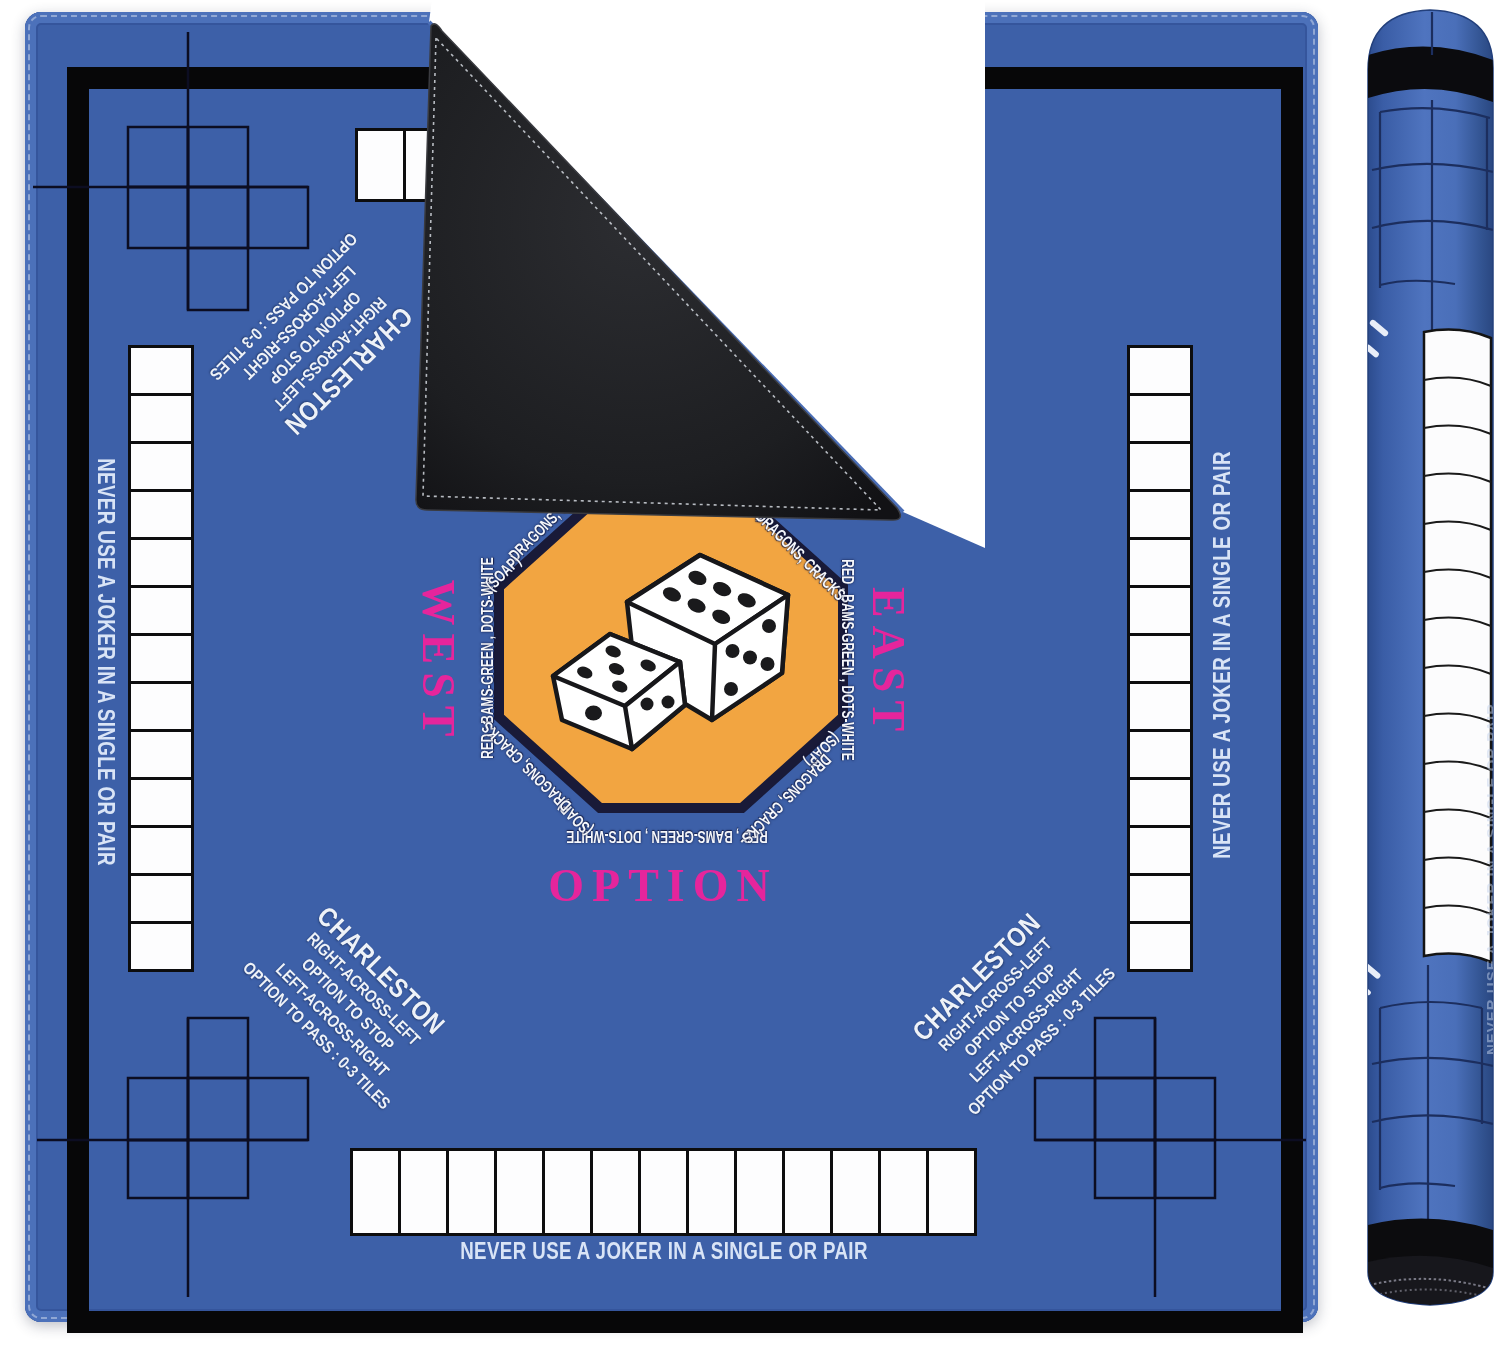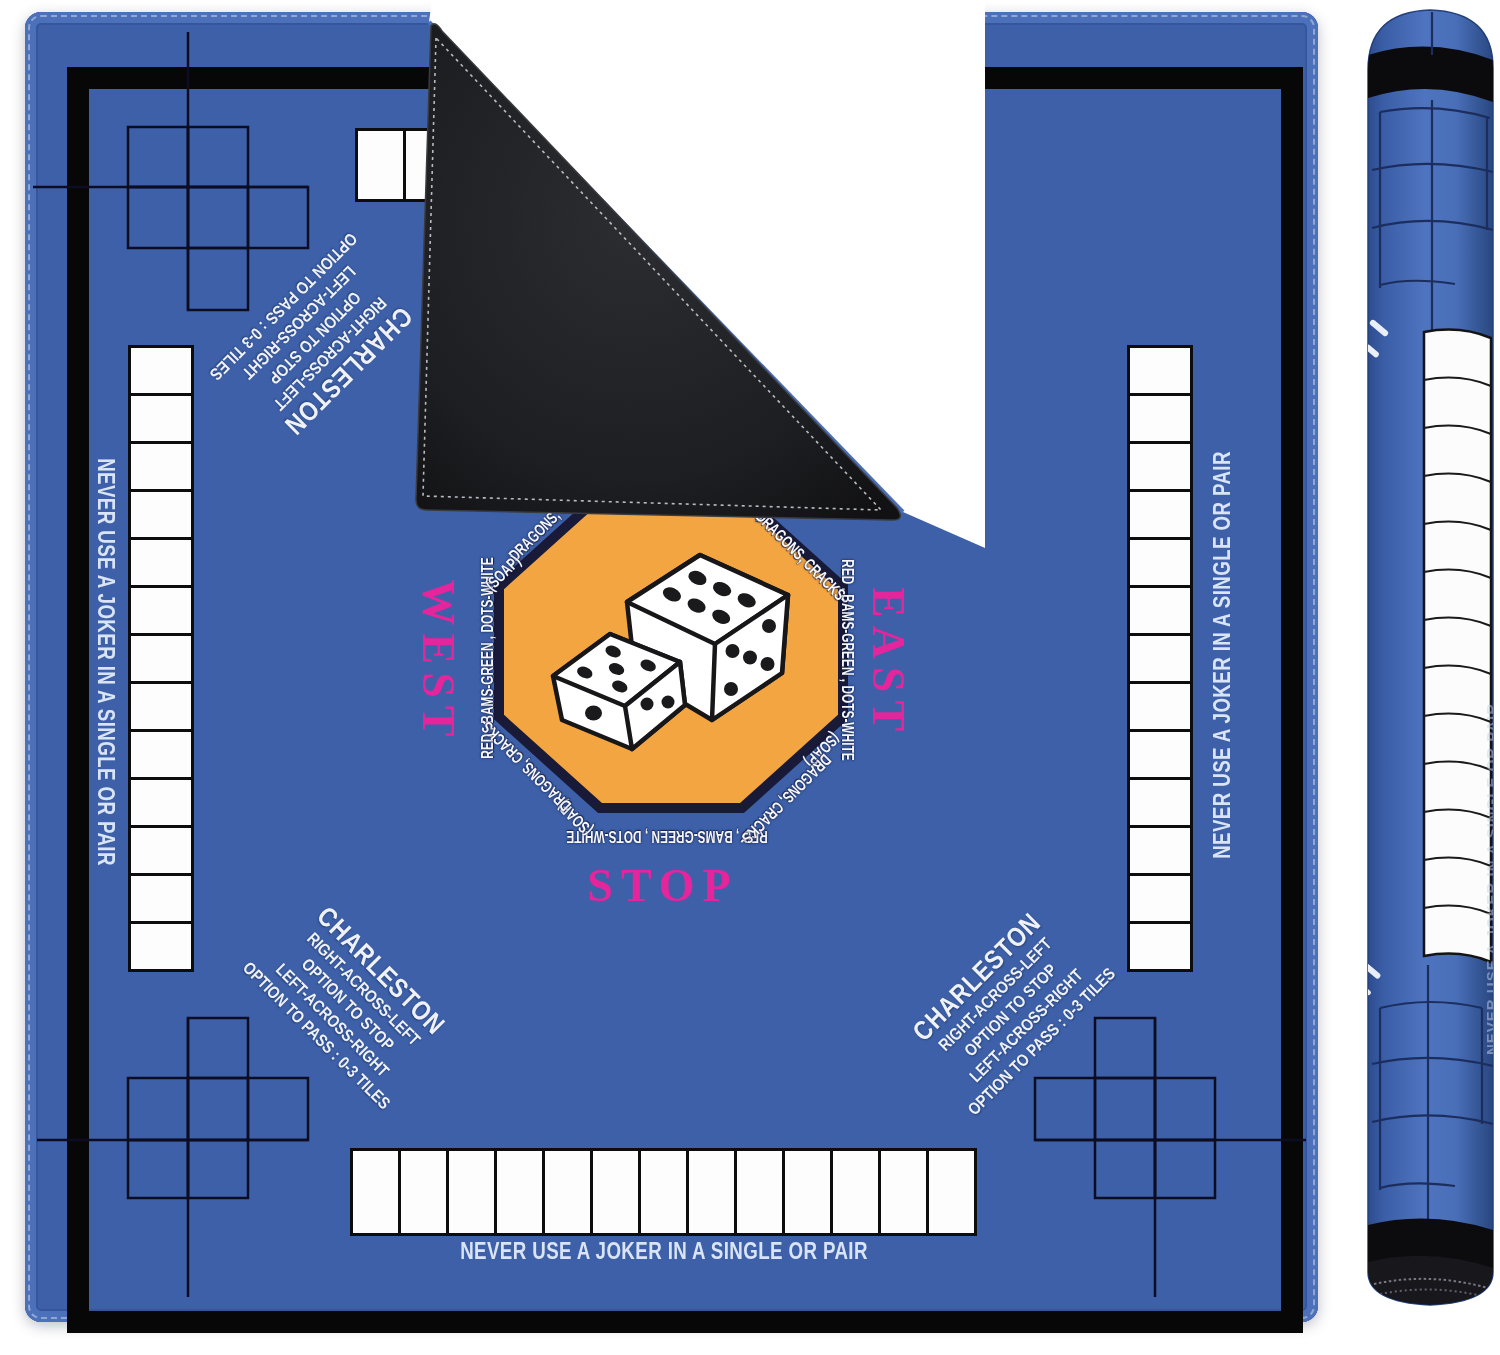--- a/index.html
+++ b/index.html
@@ -194,7 +194,7 @@
     <div class="pos warning" style="left:1197px;top:643px;transform:translate(-50%,-50%) rotate(-90deg);"><span class="cx">NEVER USE A JOKER IN A SINGLE OR PAIR</span></div>
 
     <div class="pos direction" style="left:640px;top:425px;transform:translate(-50%,-50%) rotate(180deg);"><span>NORTH</span></div>
-    <div class="pos direction" style="left:638px;top:873px;transform:translate(-50%,-50%);"><span>STOP</span></div>
+    <div class="pos direction" style="left:638px;top:873px;transform:translate(-50%,-50%);"><span>OPTION</span></div>
     <div class="pos direction" style="left:863px;top:651px;transform:translate(-50%,-50%) rotate(90deg);"><span>EAST</span></div>
     <div class="pos direction" style="left:413px;top:650px;transform:translate(-50%,-50%) rotate(90deg);"><span>WEST</span></div>
 

